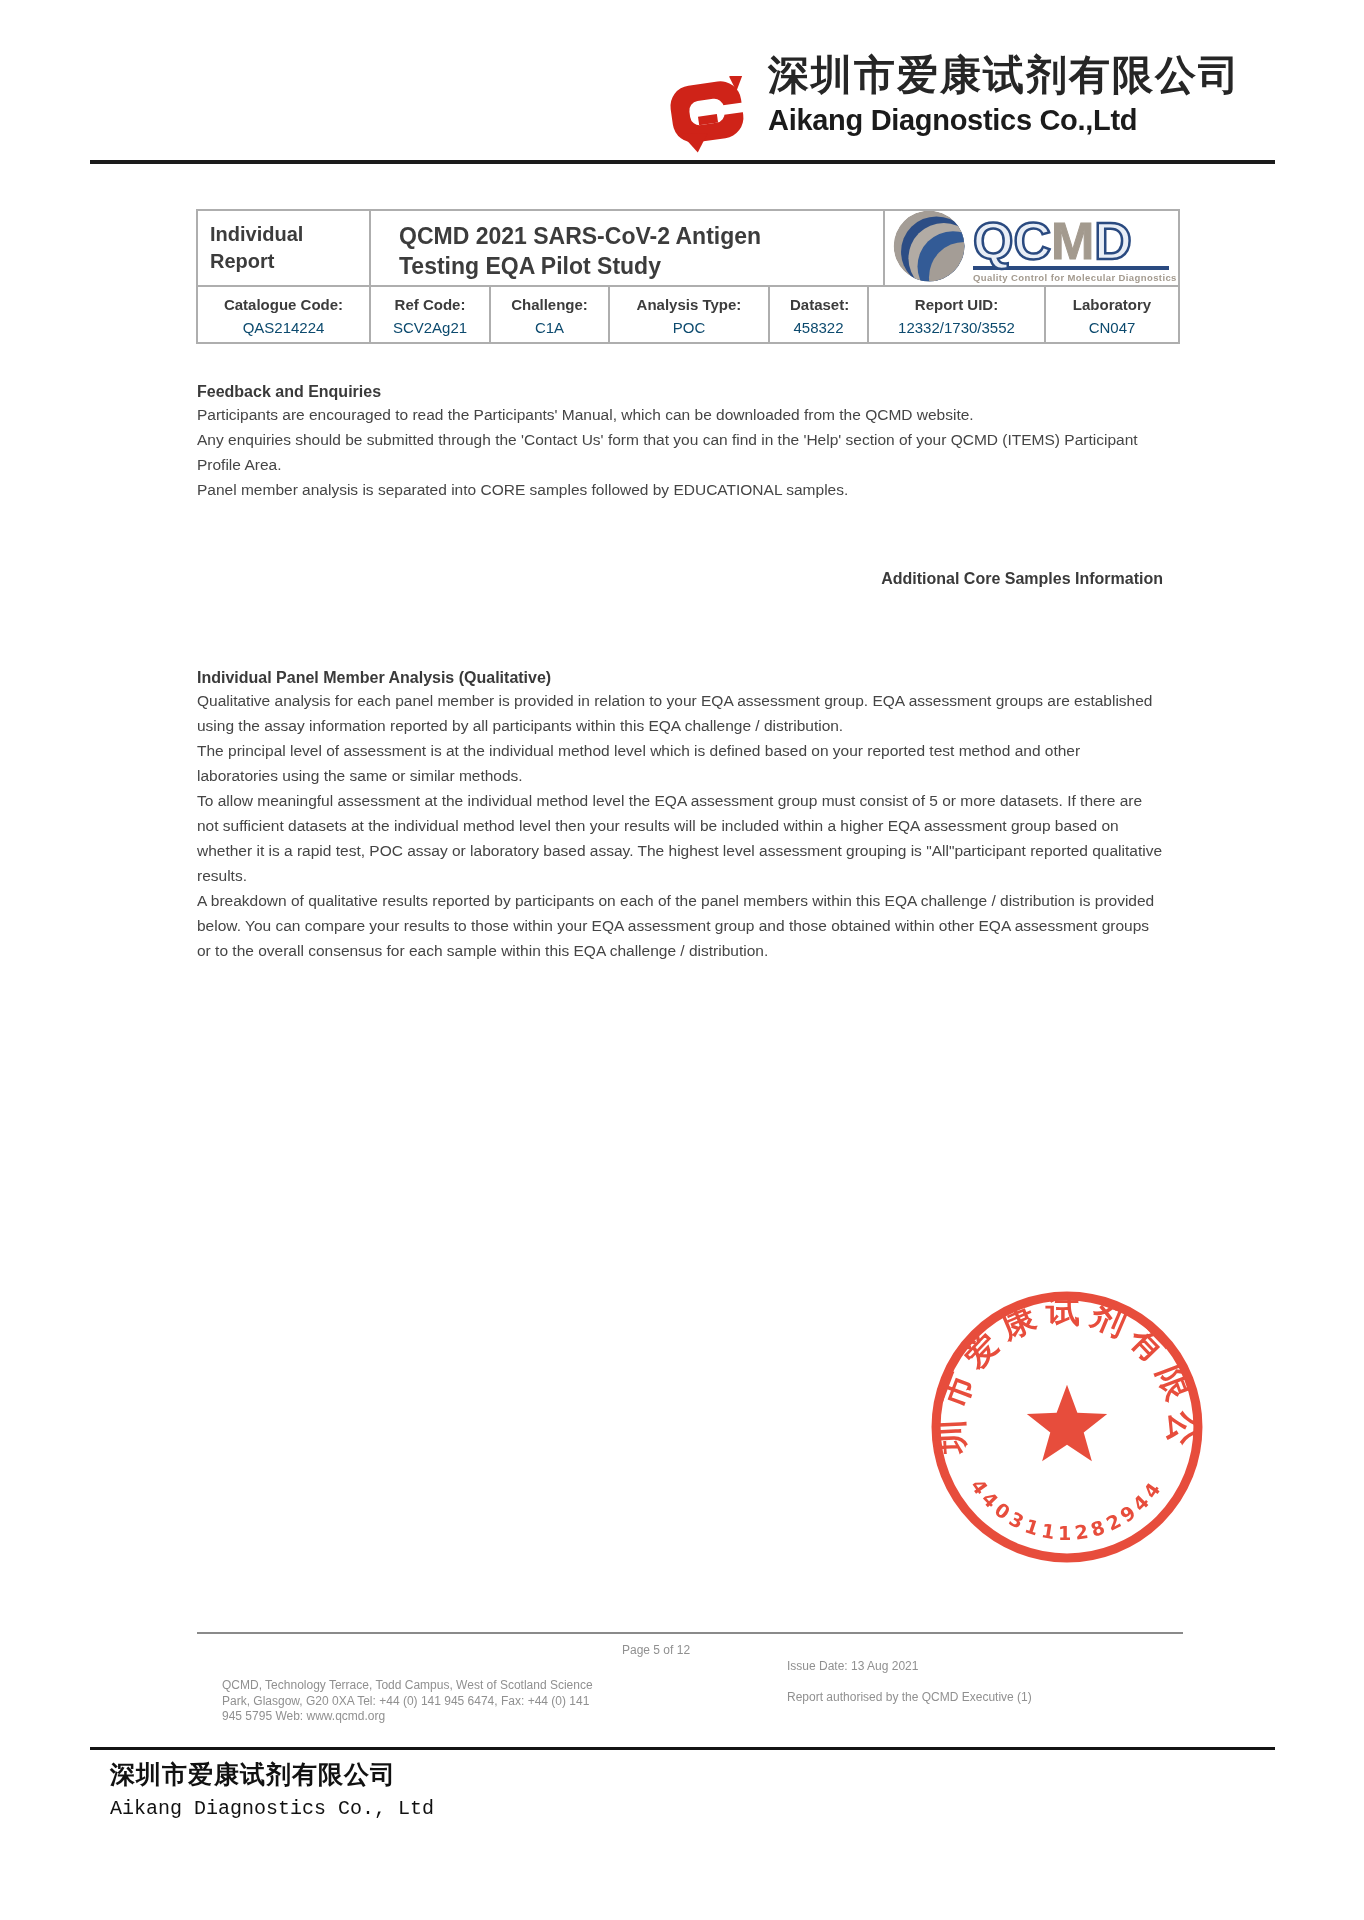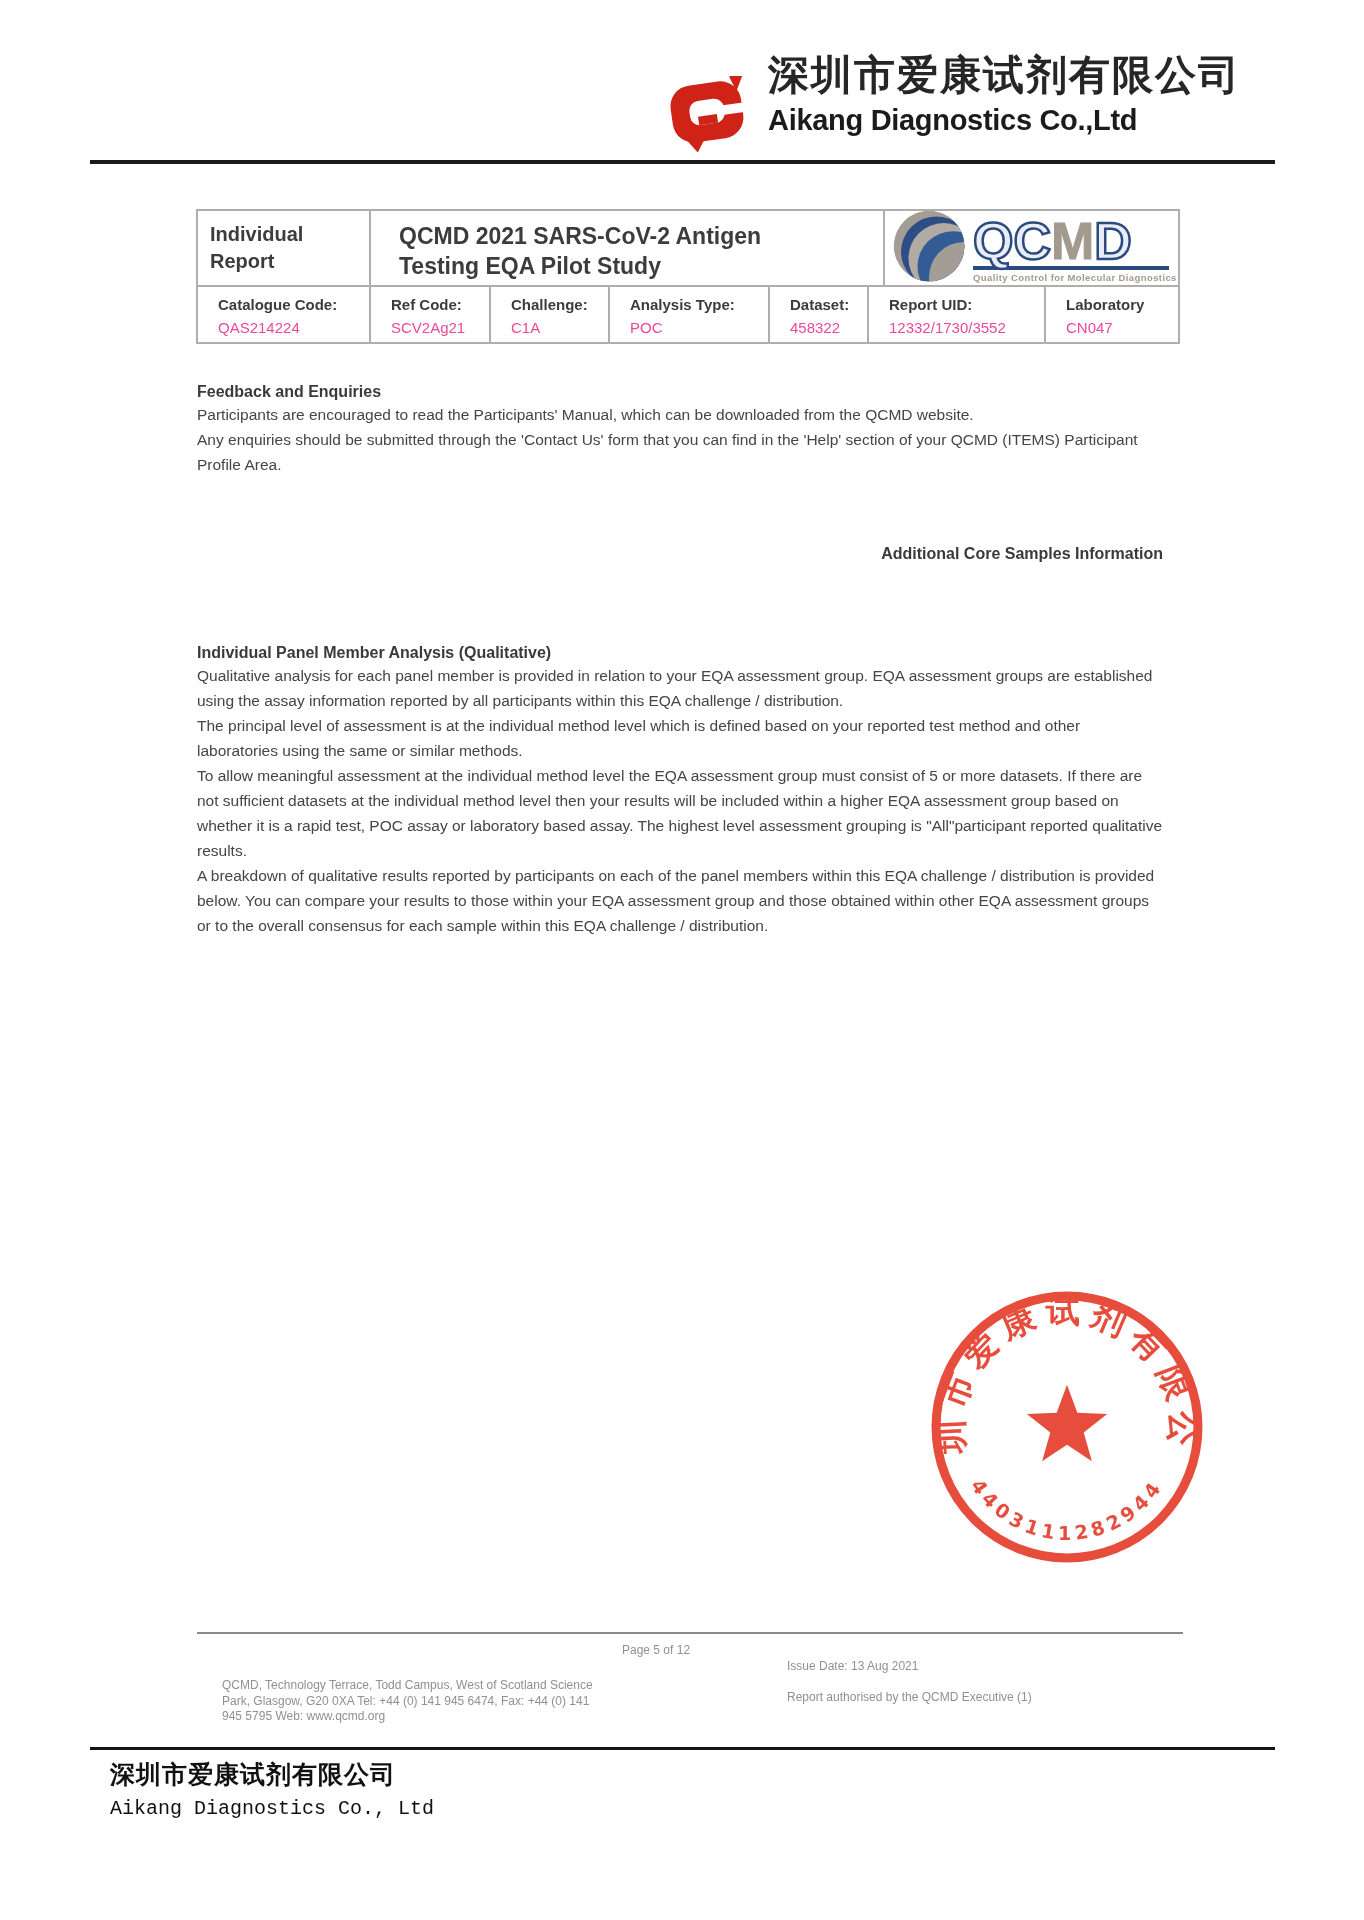--- a/index.html
+++ b/index.html
@@ -32,7 +32,7 @@
   .ql.m{color:#a39a8e;-webkit-text-stroke:1px #a39a8e;}
   .qcmd-bar{height:4px;background:#2a4a80;margin:1px 0 2px;width:196px;}
   .qcmd-tagline{font-size:9.5px;font-weight:bold;color:#a39a8e;letter-spacing:0.4px;white-space:nowrap;}
-  .meta{height:57px;padding:6px 20px;}
+  .meta{height:57px;padding:6px 20px;text-align:center;}
   .m-label{font-weight:bold;color:#3c3c3c;line-height:23px;white-space:nowrap;}
   .m-value{color:#ec4899;line-height:23px;white-space:nowrap;}
   .w1{width:175px}.w2{width:120px}.w3{width:119px}.w4{width:160px}.w5{width:99px}.w6{width:177px}.w7{width:134px}

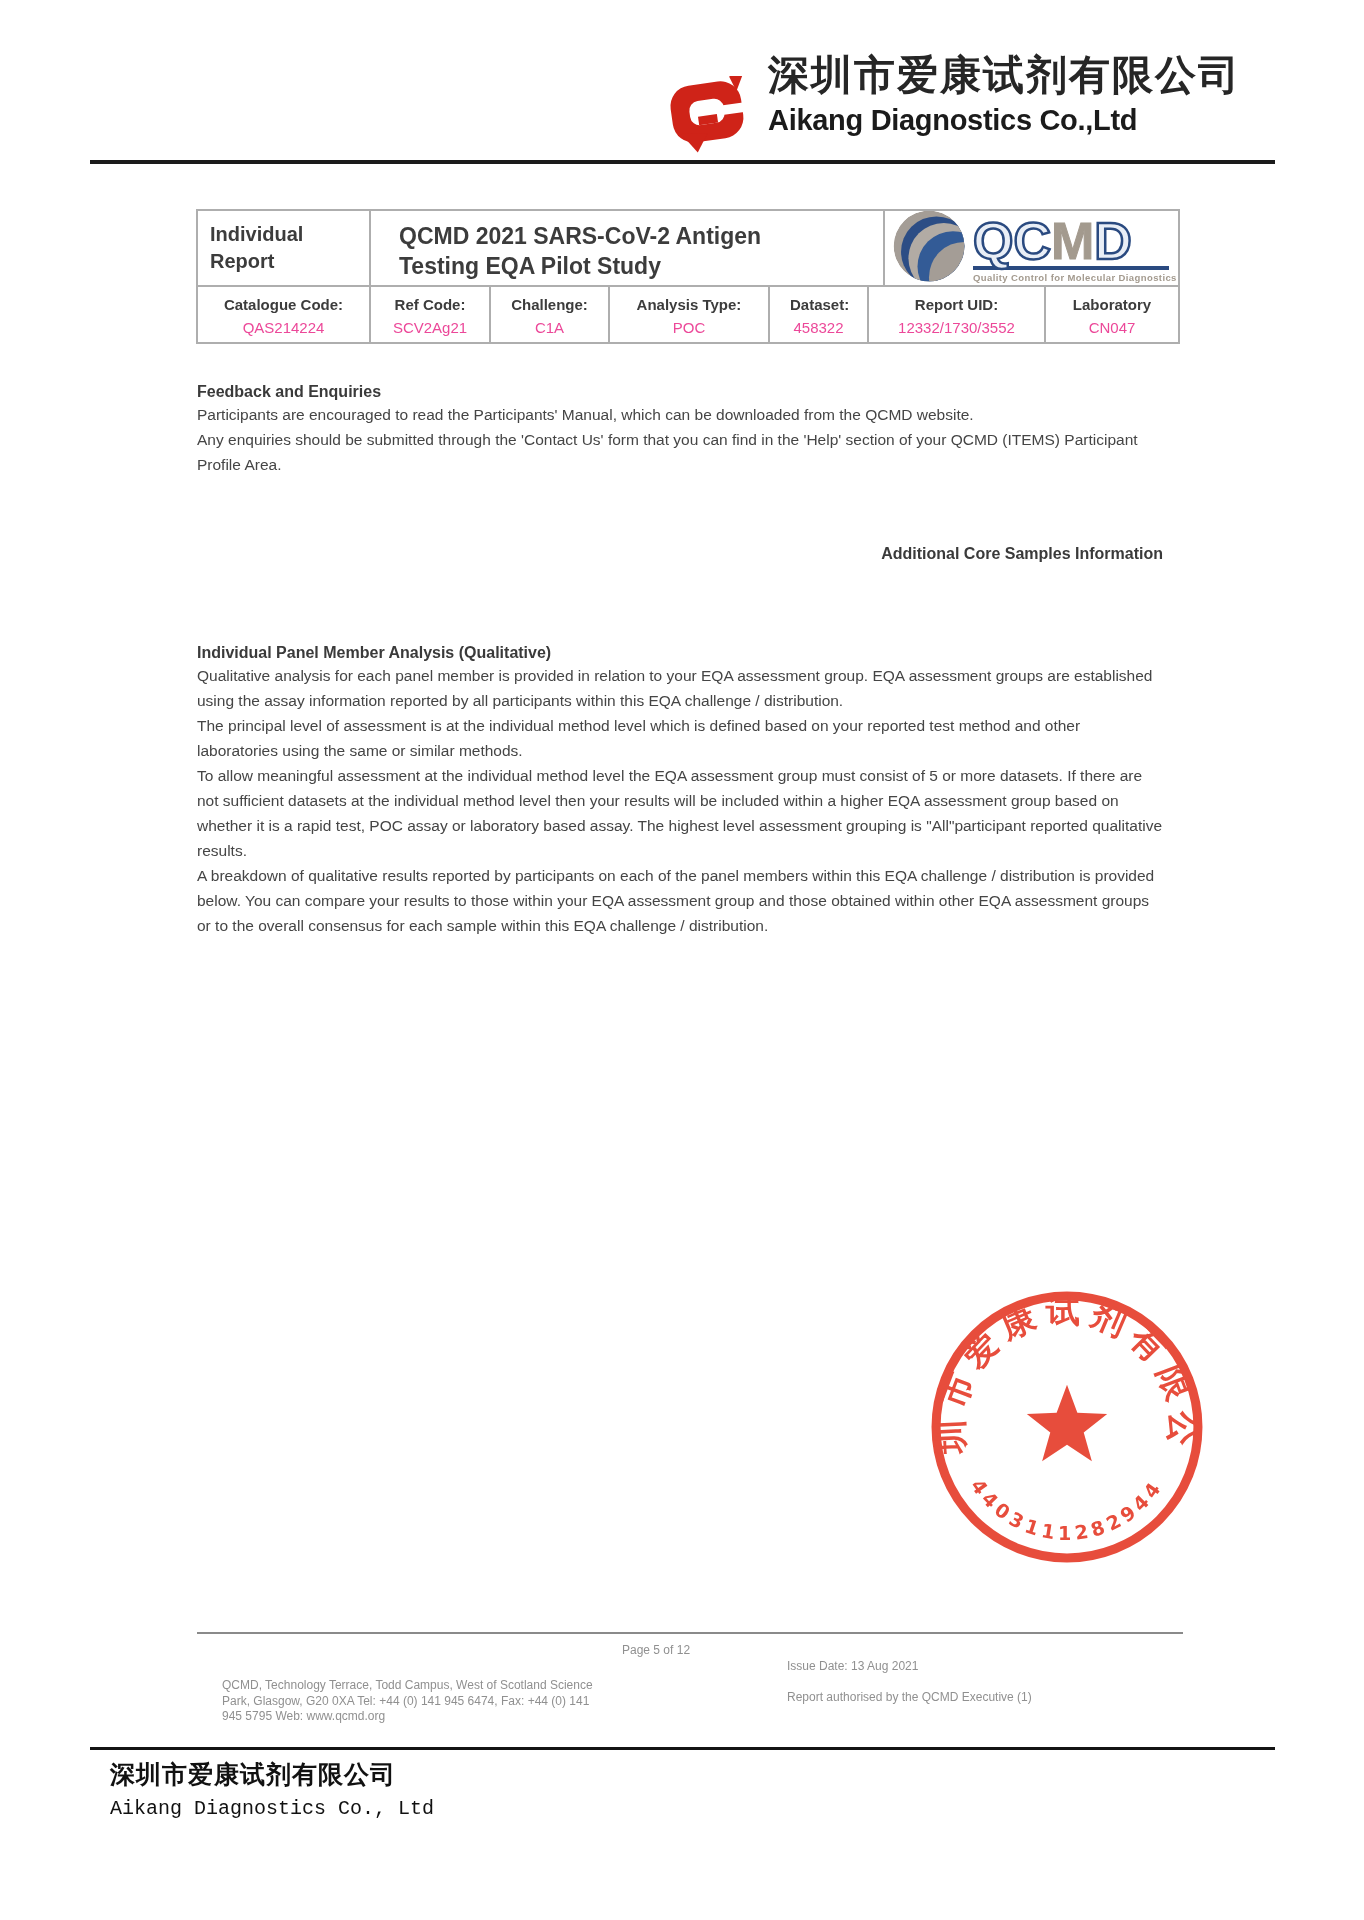--- a/index.html
+++ b/index.html
@@ -34,7 +34,7 @@
   .qcmd-tagline{font-size:9.5px;font-weight:bold;color:#a39a8e;letter-spacing:0.4px;white-space:nowrap;}
   .meta{height:57px;padding:6px 20px;text-align:center;}
   .m-label{font-weight:bold;color:#3c3c3c;line-height:23px;white-space:nowrap;}
-  .m-value{color:#ec4899;line-height:23px;white-space:nowrap;}
+  .m-value{color:#0c4a6e;line-height:23px;white-space:nowrap;}
   .w1{width:175px}.w2{width:120px}.w3{width:119px}.w4{width:160px}.w5{width:99px}.w6{width:177px}.w7{width:134px}
   
   .content{position:absolute;left:197px;top:382px;width:966px;font-size:15.5px;line-height:25px;color:#454545;}

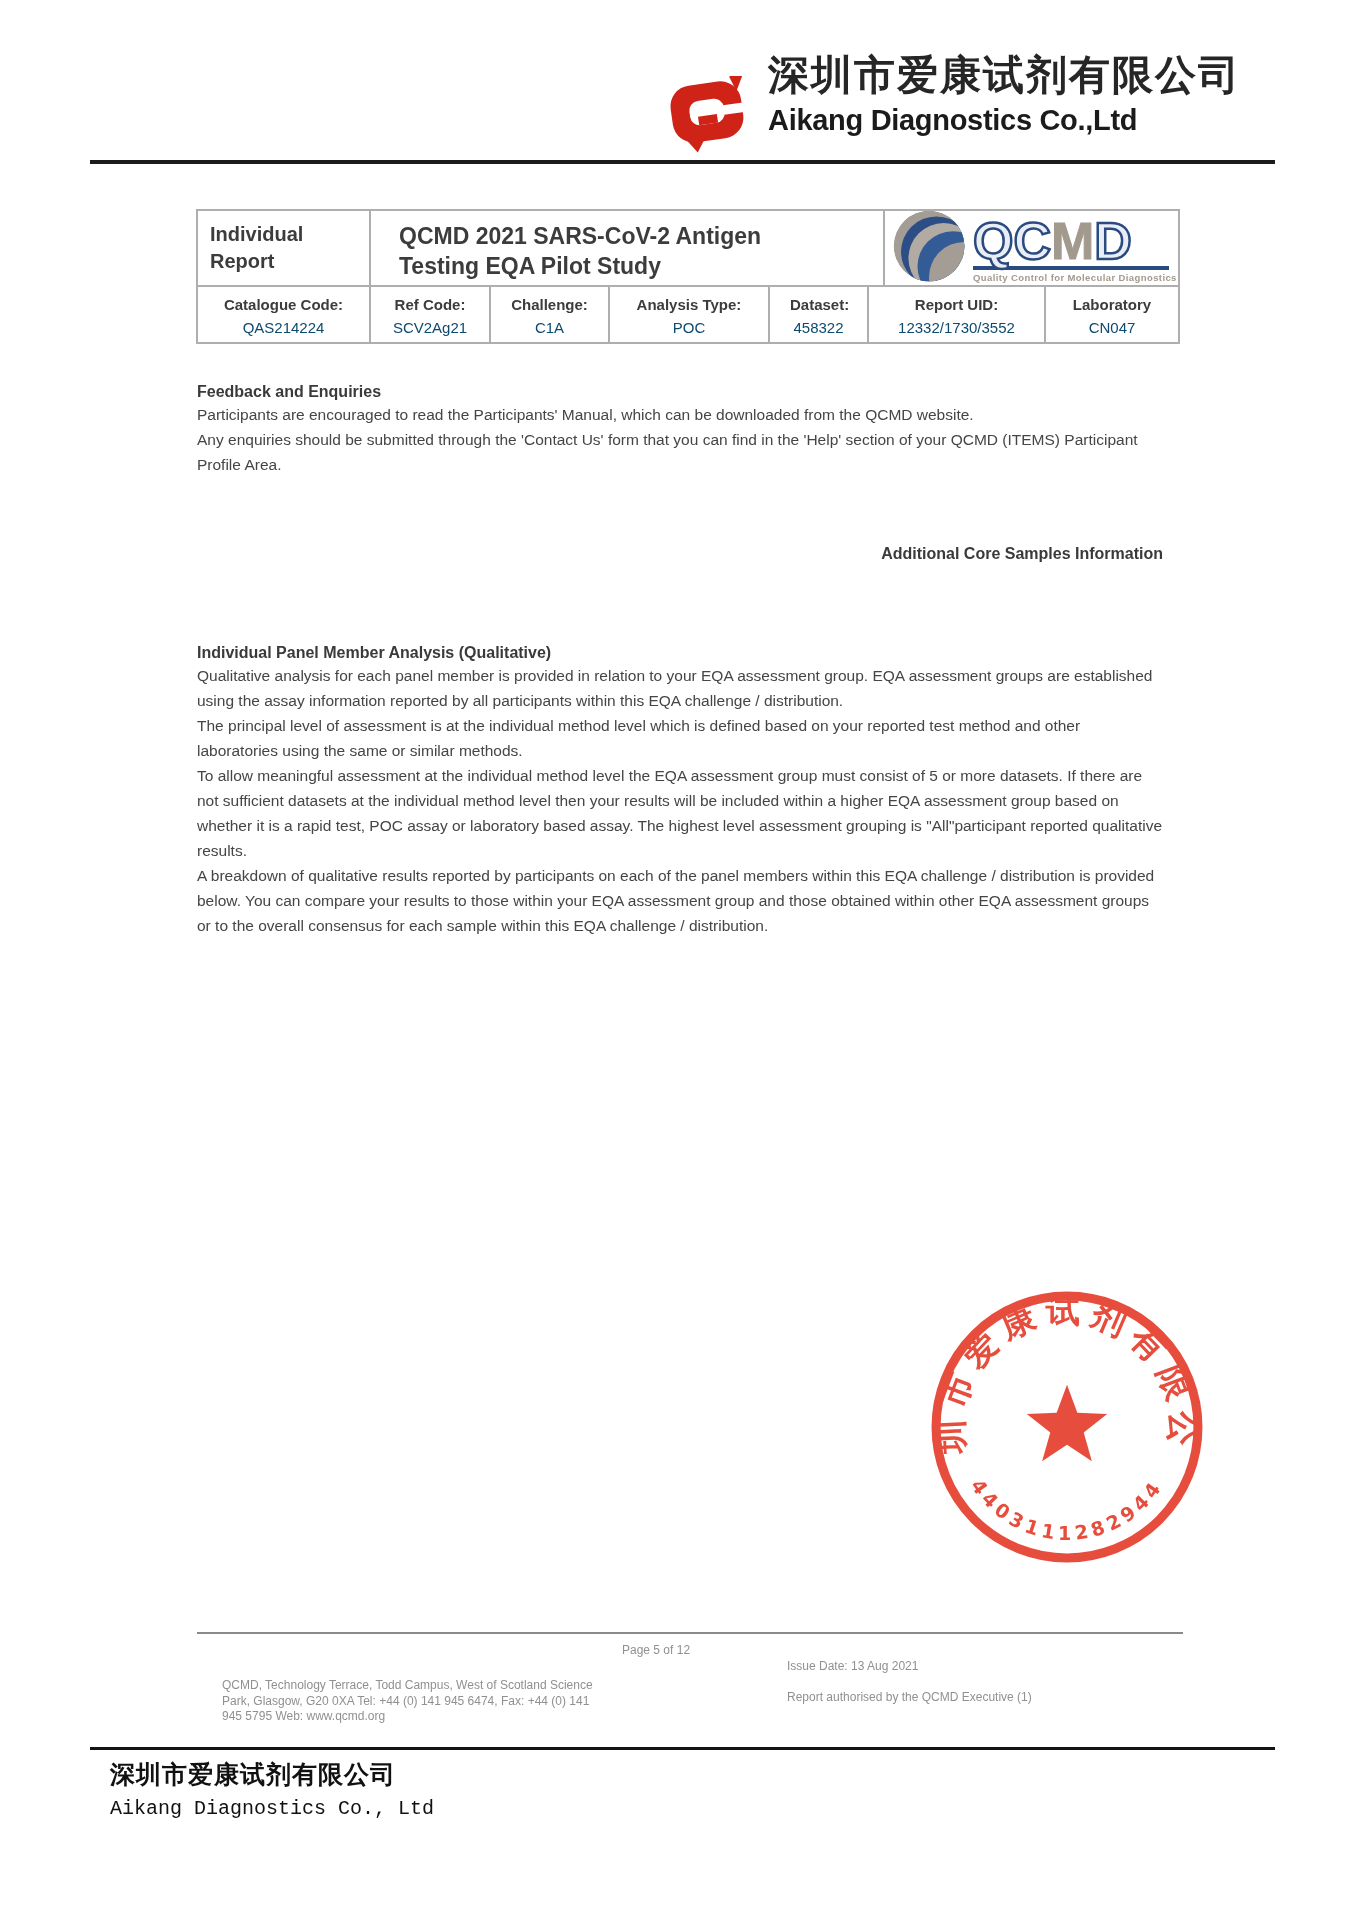--- a/index.html
+++ b/index.html
@@ -147,6 +147,7 @@
     <h2>Feedback and Enquiries</h2>
     <p class="p-fb1">Participants are encouraged to read the Participants' Manual, which can be downloaded from the QCMD website.
 Any enquiries should be submitted through the 'Contact Us' form that you can find in the 'Help' section of your QCMD (ITEMS) Participant Profile Area.</p>
+    <p class="p-fb2">Panel member analysis is separated into CORE samples followed by EDUCATIONAL samples.</p>
     <h2 class="h-additional">Additional Core Samples Information</h2>
     <h2 class="h-qual">Individual Panel Member Analysis (Qualitative)</h2>
     <p class="p-q1">Qualitative analysis for each panel member is provided in relation to your EQA assessment group. EQA assessment groups are established using the assay information reported by all participants within this EQA challenge / distribution.

